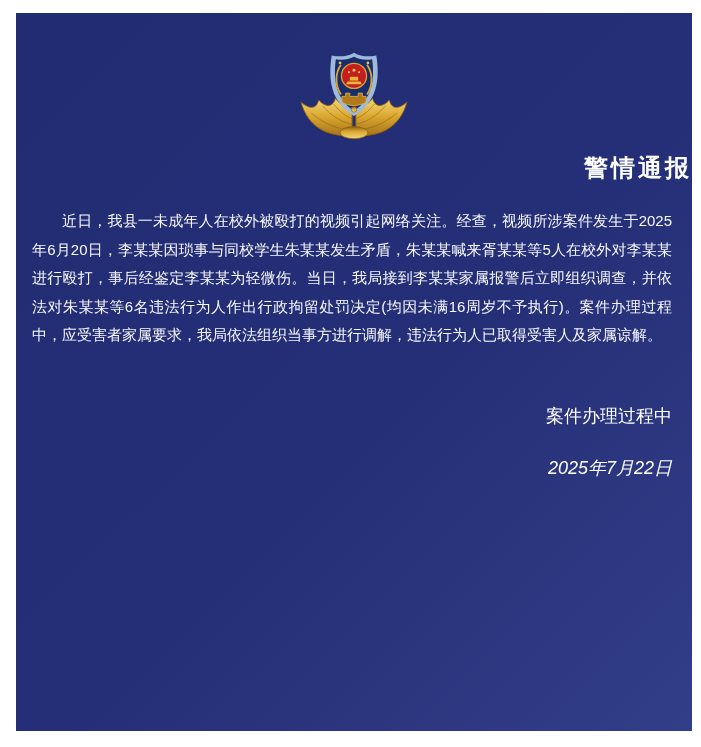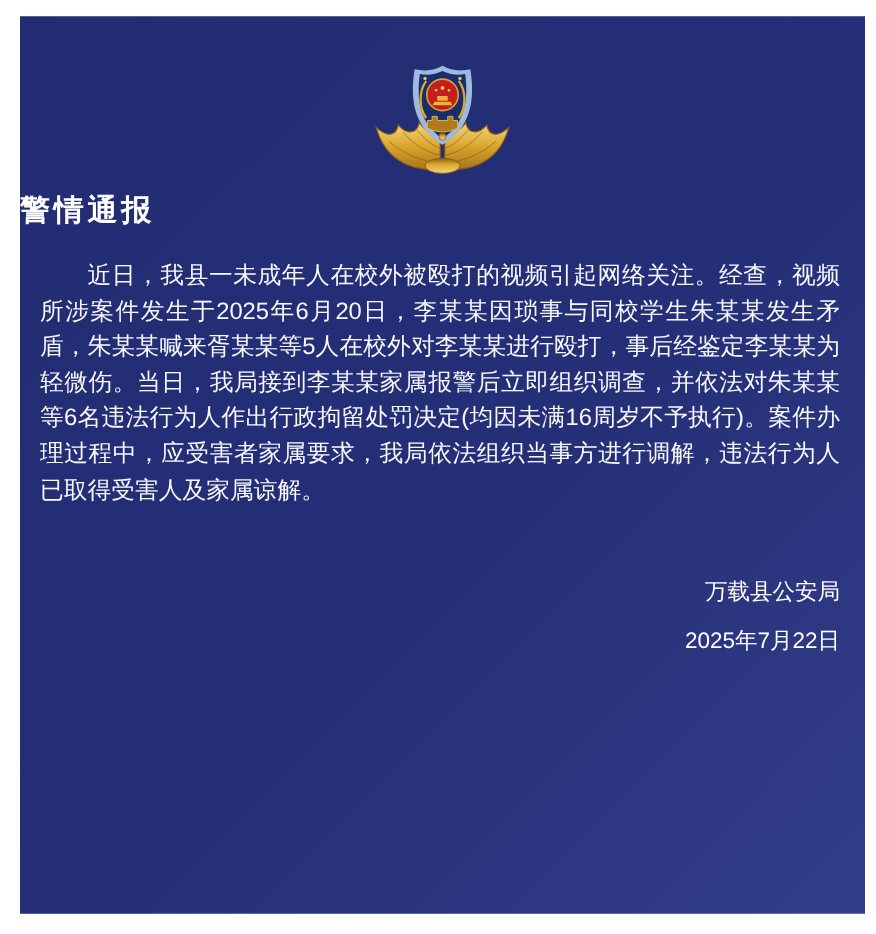--- a/index.html
+++ b/index.html
@@ -32,7 +32,7 @@
   }
   .notice-title {
     margin-top: 11px;
-    text-align: left;
+    text-align: right;
     font-size: 24px;
     font-weight: 700;
     letter-spacing: 3px;

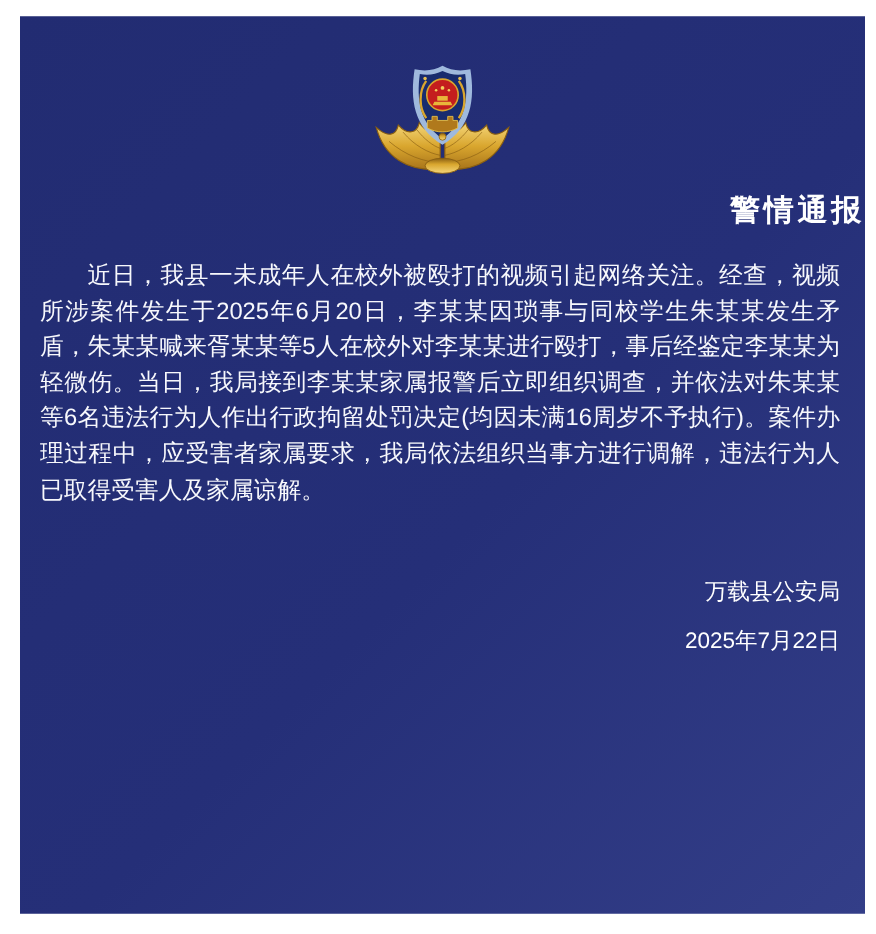--- a/index.html
+++ b/index.html
@@ -41,7 +41,7 @@
   .notice-body {
     margin-top: 23px;
     padding: 0 20px 0 16px;
-    font-size: 19px;
+    font-size: 15px;
     line-height: 28.6px;
     text-align: justify;
     color: #f7f8fc;

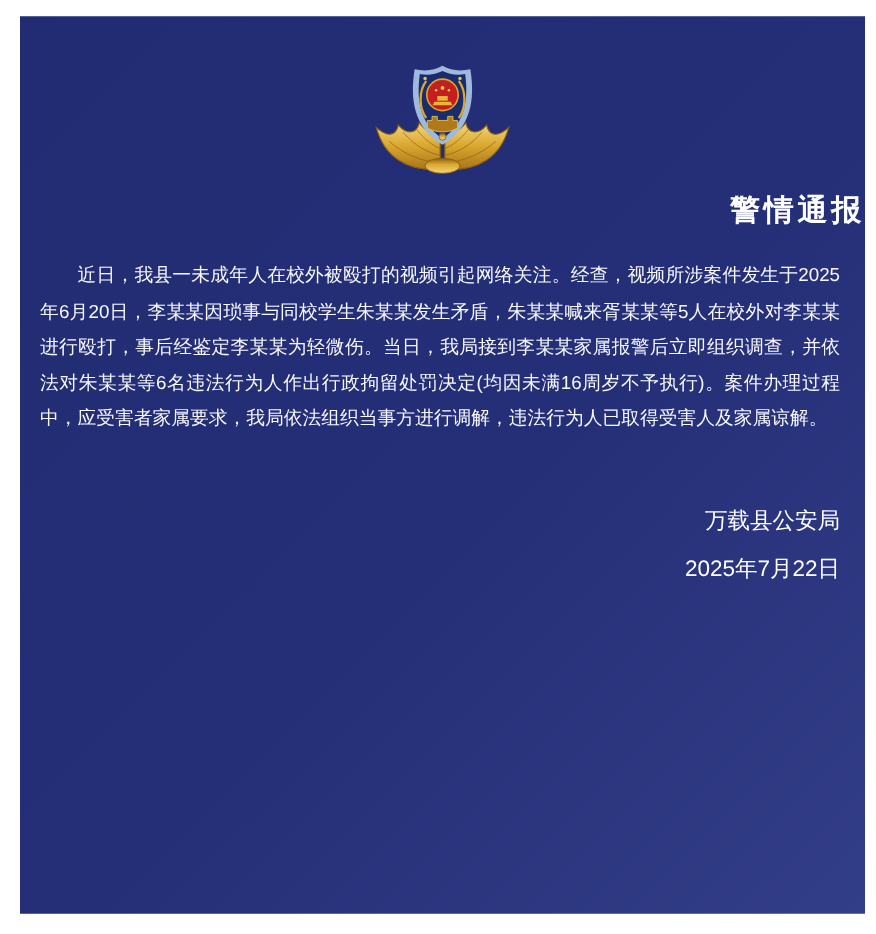--- a/index.html
+++ b/index.html
@@ -114,7 +114,7 @@
     </div>
 
     <div class="signature-block">
-      <div class="signature-agency">万载县公安局</div>
+      <div class="signature-agency">案件办理过程中</div>
       <div class="signature-date">2025年7月22日</div>
     </div>
 

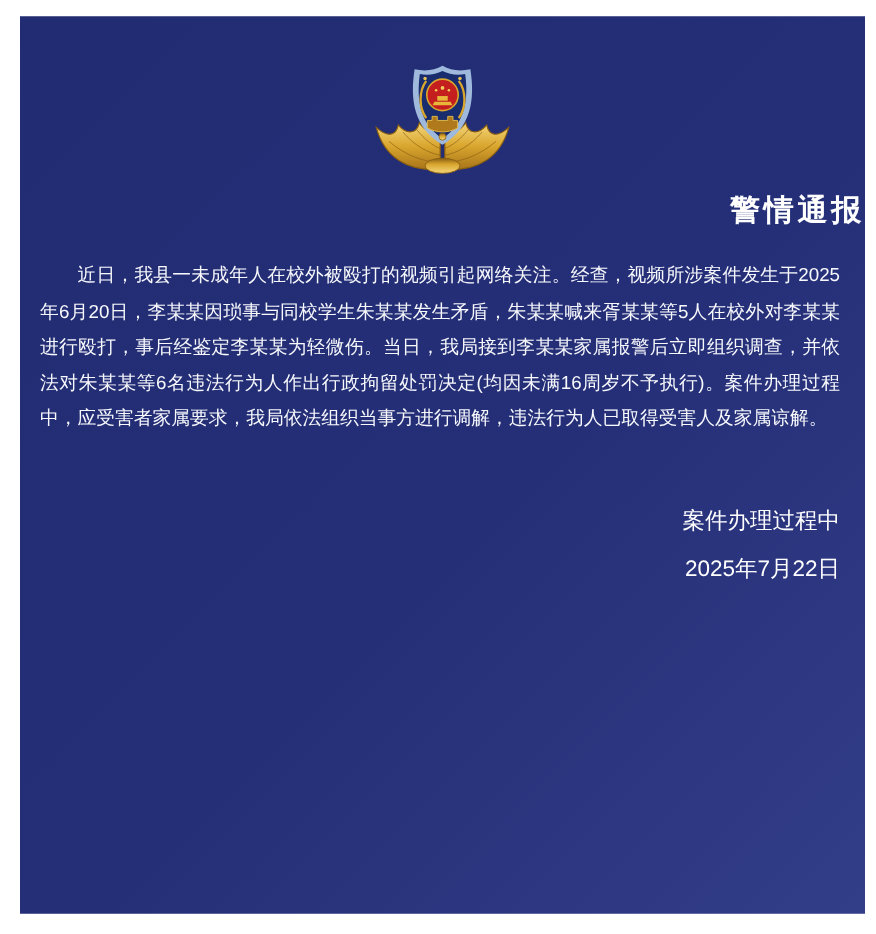--- a/index.html
+++ b/index.html
@@ -57,7 +57,7 @@
     line-height: 28px;
   }
   .signature-agency { margin-top: 52px; }
-  .signature-date   { margin-top: 11px; }
+  .signature-date   { margin-top: 24px; font-style: italic; }
 </style>
 </head>
 <body>

